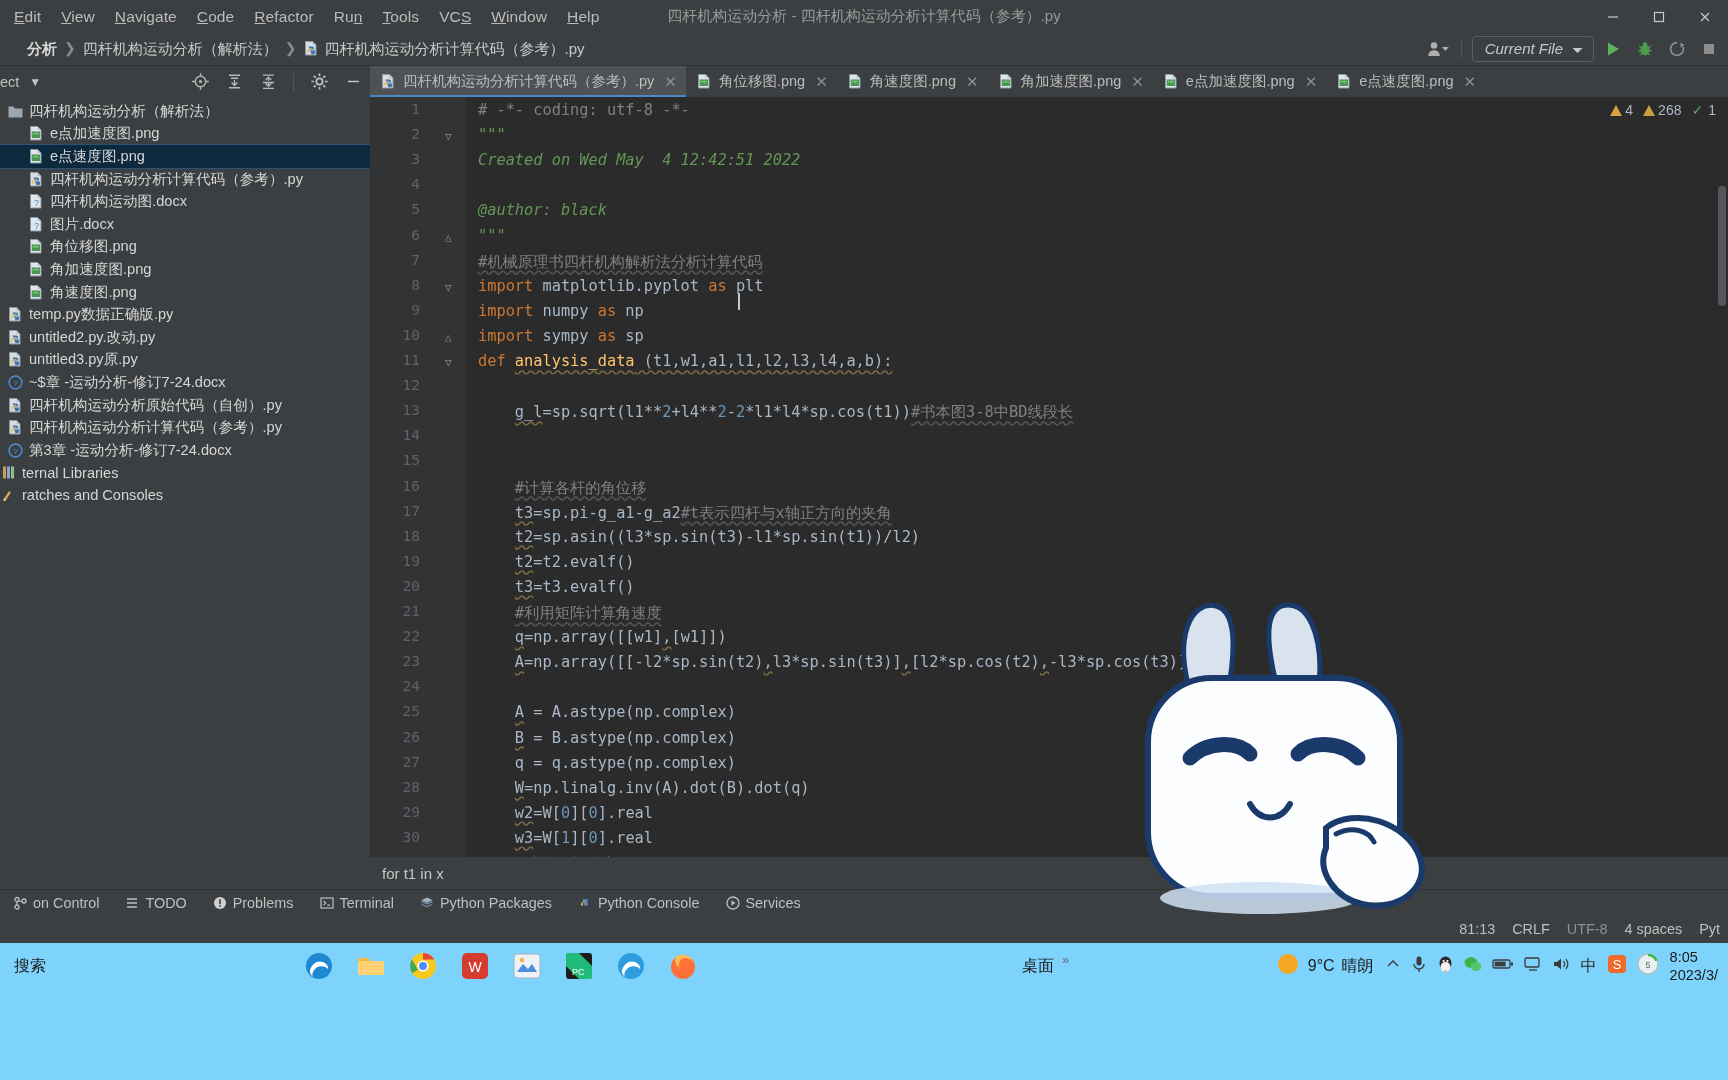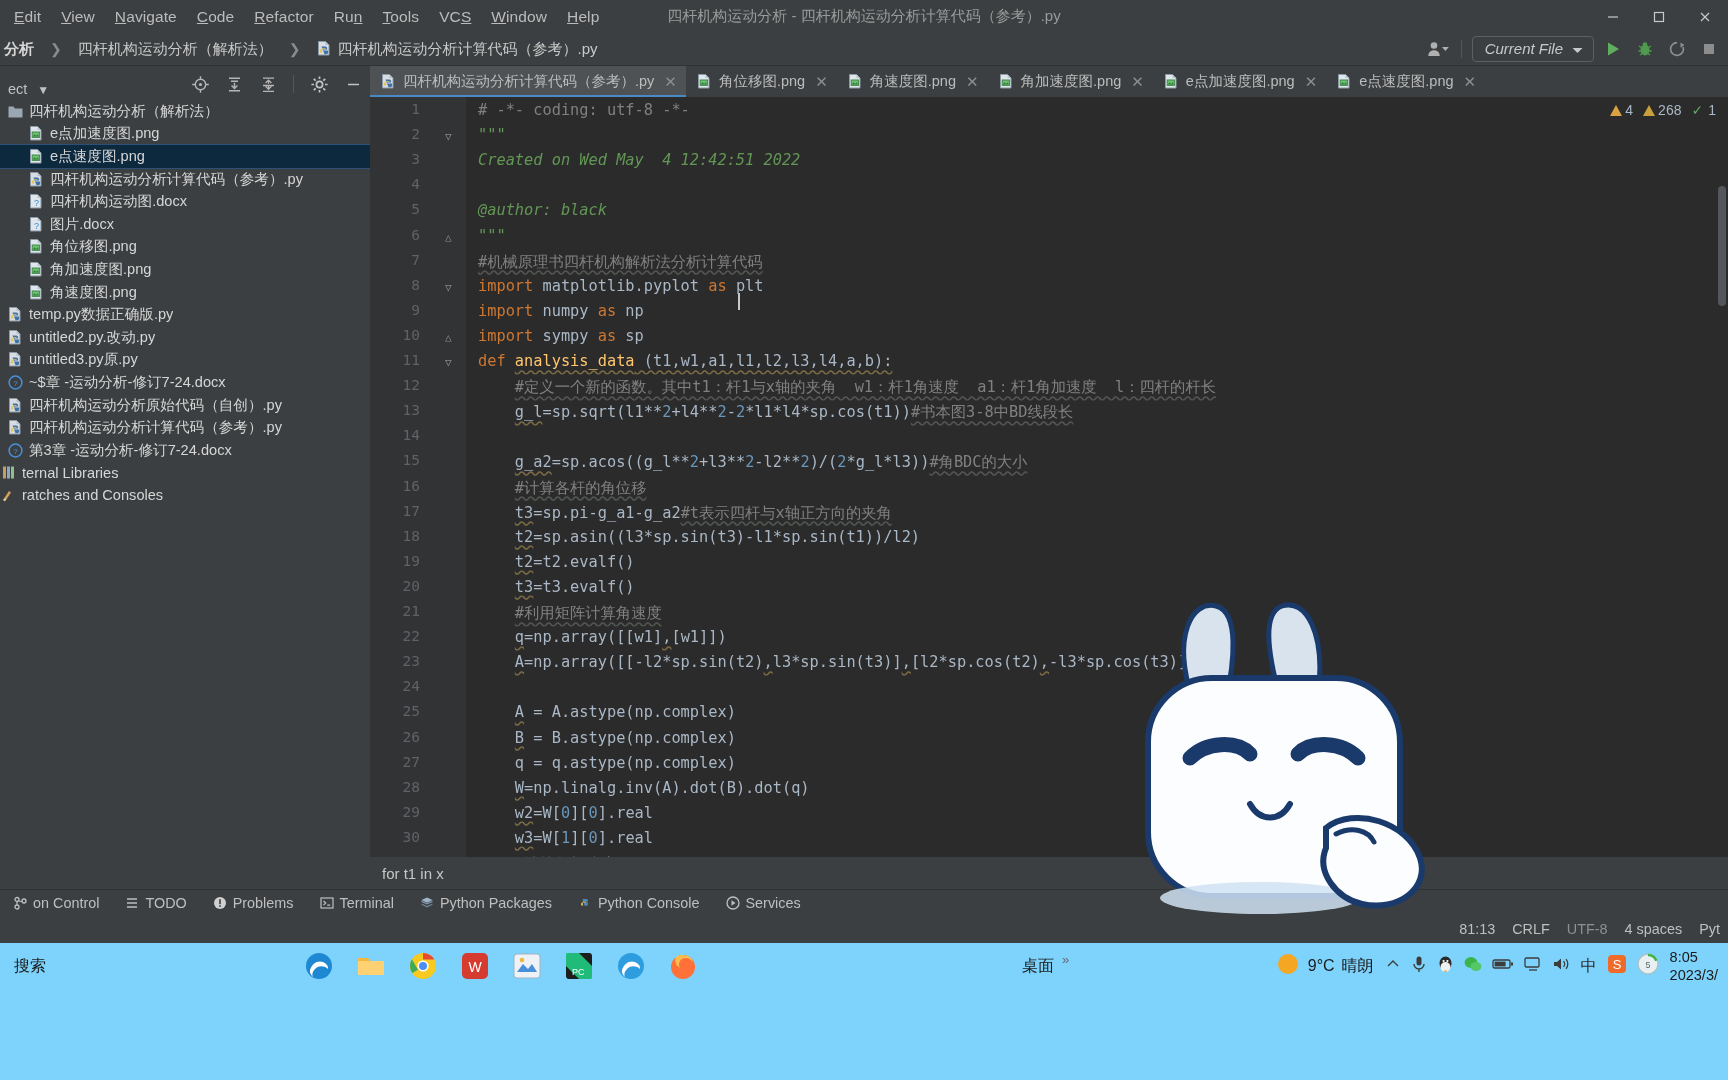--- a/index.html
+++ b/index.html
@@ -39,7 +39,7 @@
     background: #3c3f41; display: flex; align-items: center; padding-left: 0px;
     border-bottom: 1px solid #323232;
   }
-  .crumbs { display: flex; align-items: center; gap: 9px; font-size: 15px; color: #c8c8c8; }
+  .crumbs { display: flex; gap: 0px; font-size: 15px; color: #c8c8c8; padding-left: 23px; }
   .crumb { padding: 0 4px; white-space: nowrap; }
   .crumb.bold { font-weight: bold; color: #d7d7d7; }
   .crumb-sep { color: #8b8b8b; padding: 0 3px; font-size: 14px; }

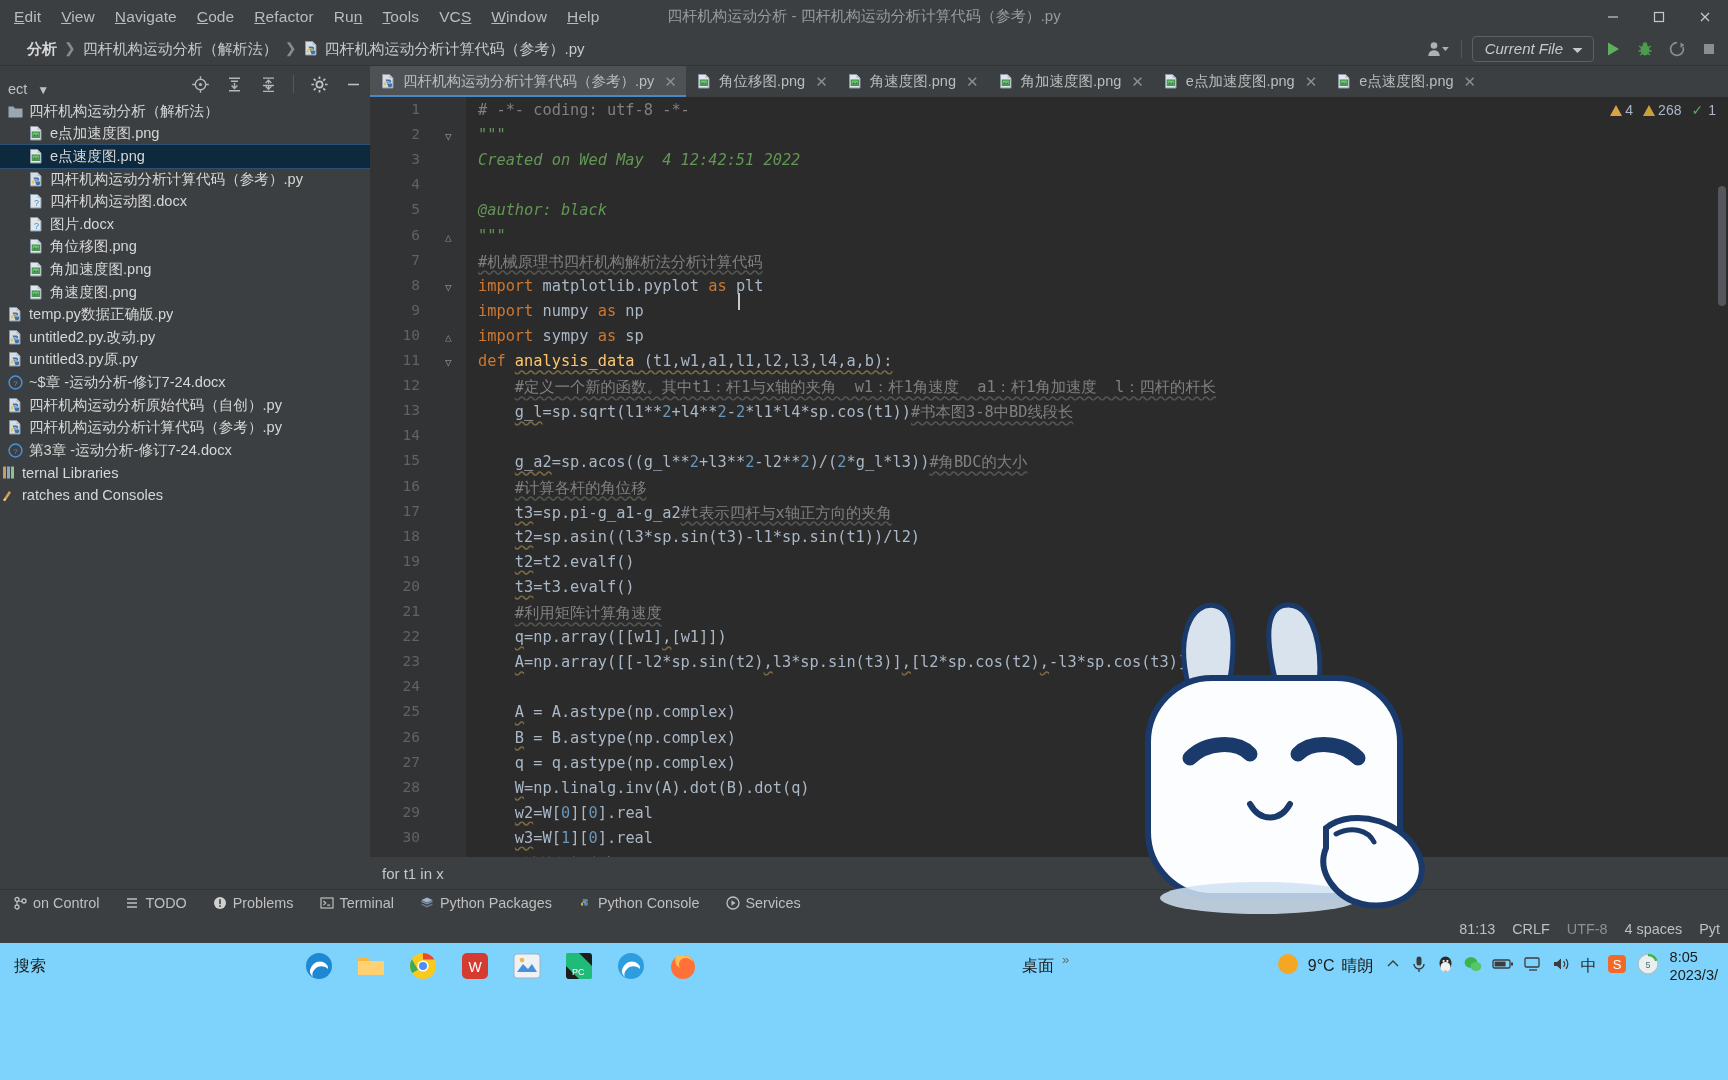--- a/index.html
+++ b/index.html
@@ -54,7 +54,7 @@
   
   .projbar {
     position: absolute; left: 0; top: 66px; width: 370px; height: 31px;
-    background: #3c3f41; display: flex; align-items: flex-end; padding-left: 8px;
+    background: #3c3f41; display: flex; align-items: center; padding-left: 0px;
   }
   .projbar .ptitle { color: #c0c0c0; font-size: 14.5px; padding-left: 0px; }
   .projbar .ptools { position: absolute; right: 4px; display: flex; align-items: center; gap: 8px; }

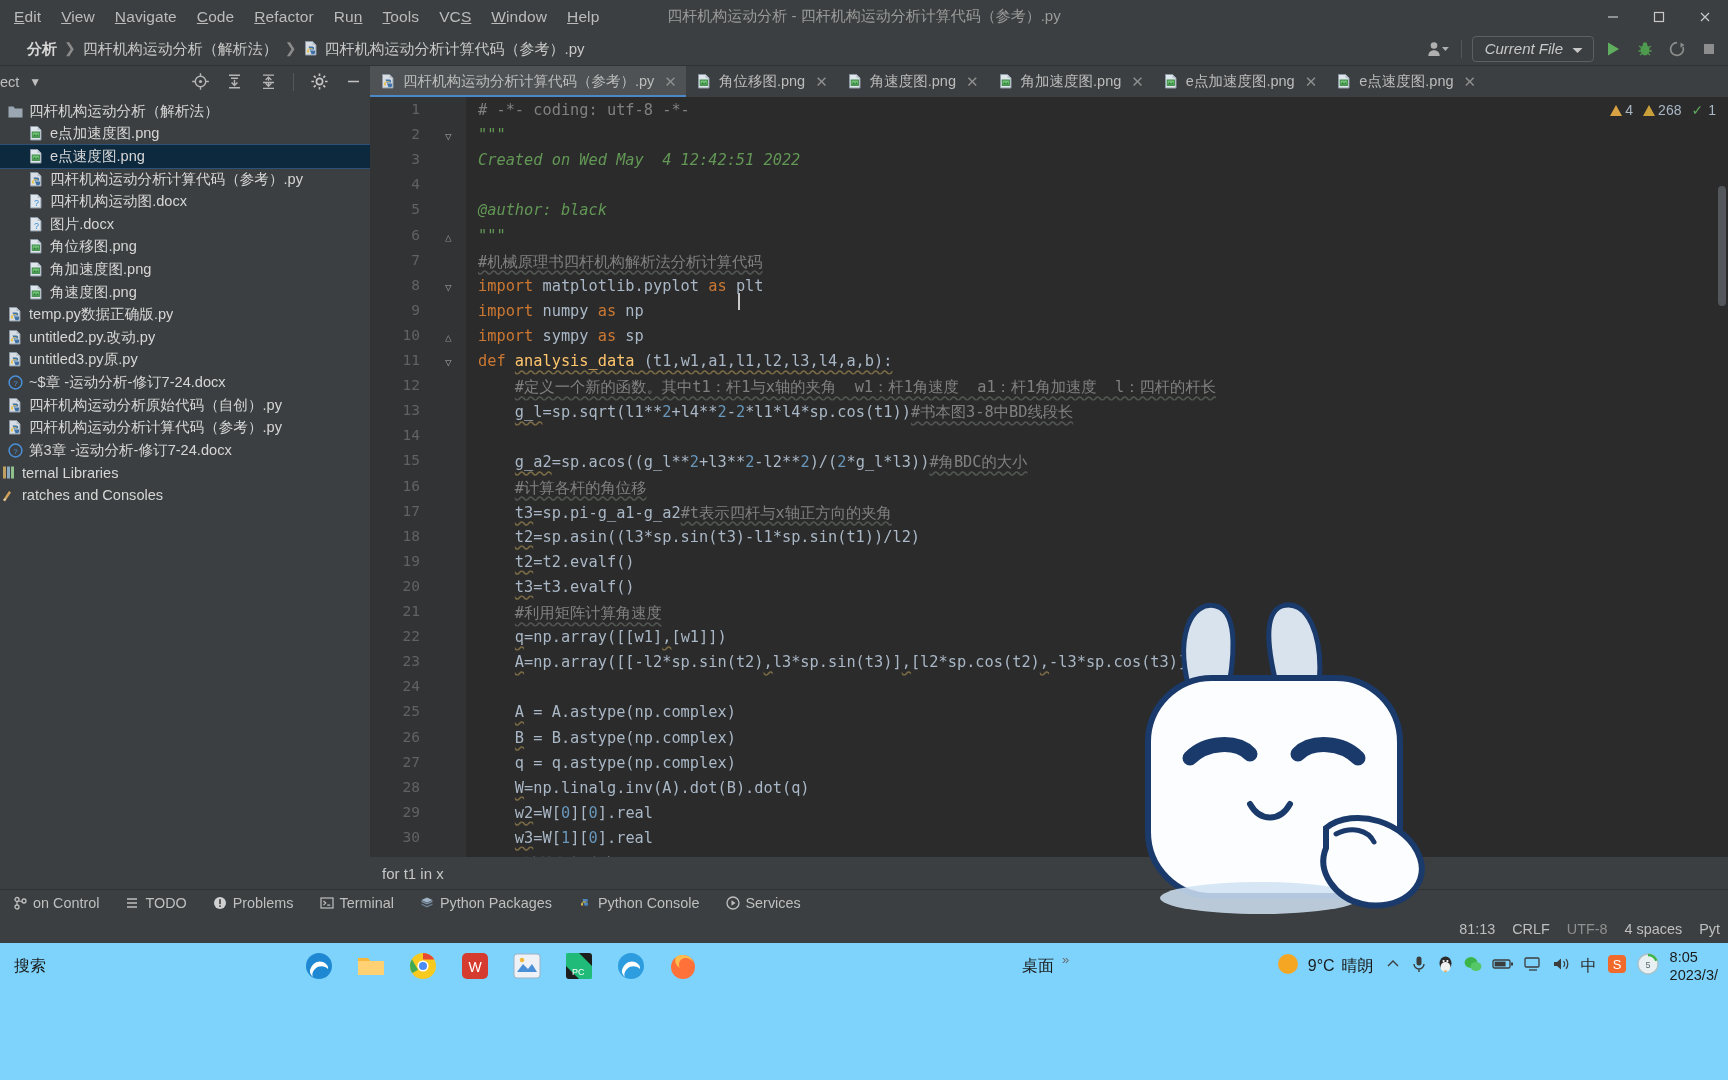--- a/index.html
+++ b/index.html
@@ -637,7 +637,6 @@
         <div class="cline" style="top: 204.8px; left: 12px;"><span class="kw">import</span> numpy <span class="kw">as</span> np</div>
         <div class="cline" style="top: 229.9px; left: 12px;"><span class="kw">import</span> sympy <span class="kw">as</span> sp</div>
         <div class="cline" style="top: 255px; left: 12px;"><span class="kw">def</span> <span class="fnm wavy">analysis_data</span><span class="wavy"> (t1,w1,a1,l1,l2,l3,l4,a,b):</span></div>
-        <div class="cline" style="top: 280.1px; left: 12px;">    <span class="hash wavyg">#定义一个新的函数。其中t1：杆1与x轴的夹角  w1：杆1角速度  a1：杆1角加速度  l：四杆的杆长</span></div>
         <div class="cline" style="top: 305.2px; left: 12px;">    <span class="wavy">g_l</span>=sp.sqrt(l1**<span class="num">2</span>+l4**<span class="num">2</span>-<span class="num">2</span>*l1*l4*sp.cos(t1))<span class="hash wavyg">#书本图3-8中BD线段长</span></div>
         <div class="cline" style="top: 355.4px; left: 12px;">    <span class="wavy">g_a2</span>=sp.acos((g_l**<span class="num">2</span>+l3**<span class="num">2</span>-l2**<span class="num">2</span>)/(<span class="num">2</span>*g_l*l3))<span class="hash wavyg">#角BDC的大小</span></div>
         <div class="cline" style="top: 380.5px; left: 12px;">    <span class="hash wavyg">#计算各杆的角位移</span></div>

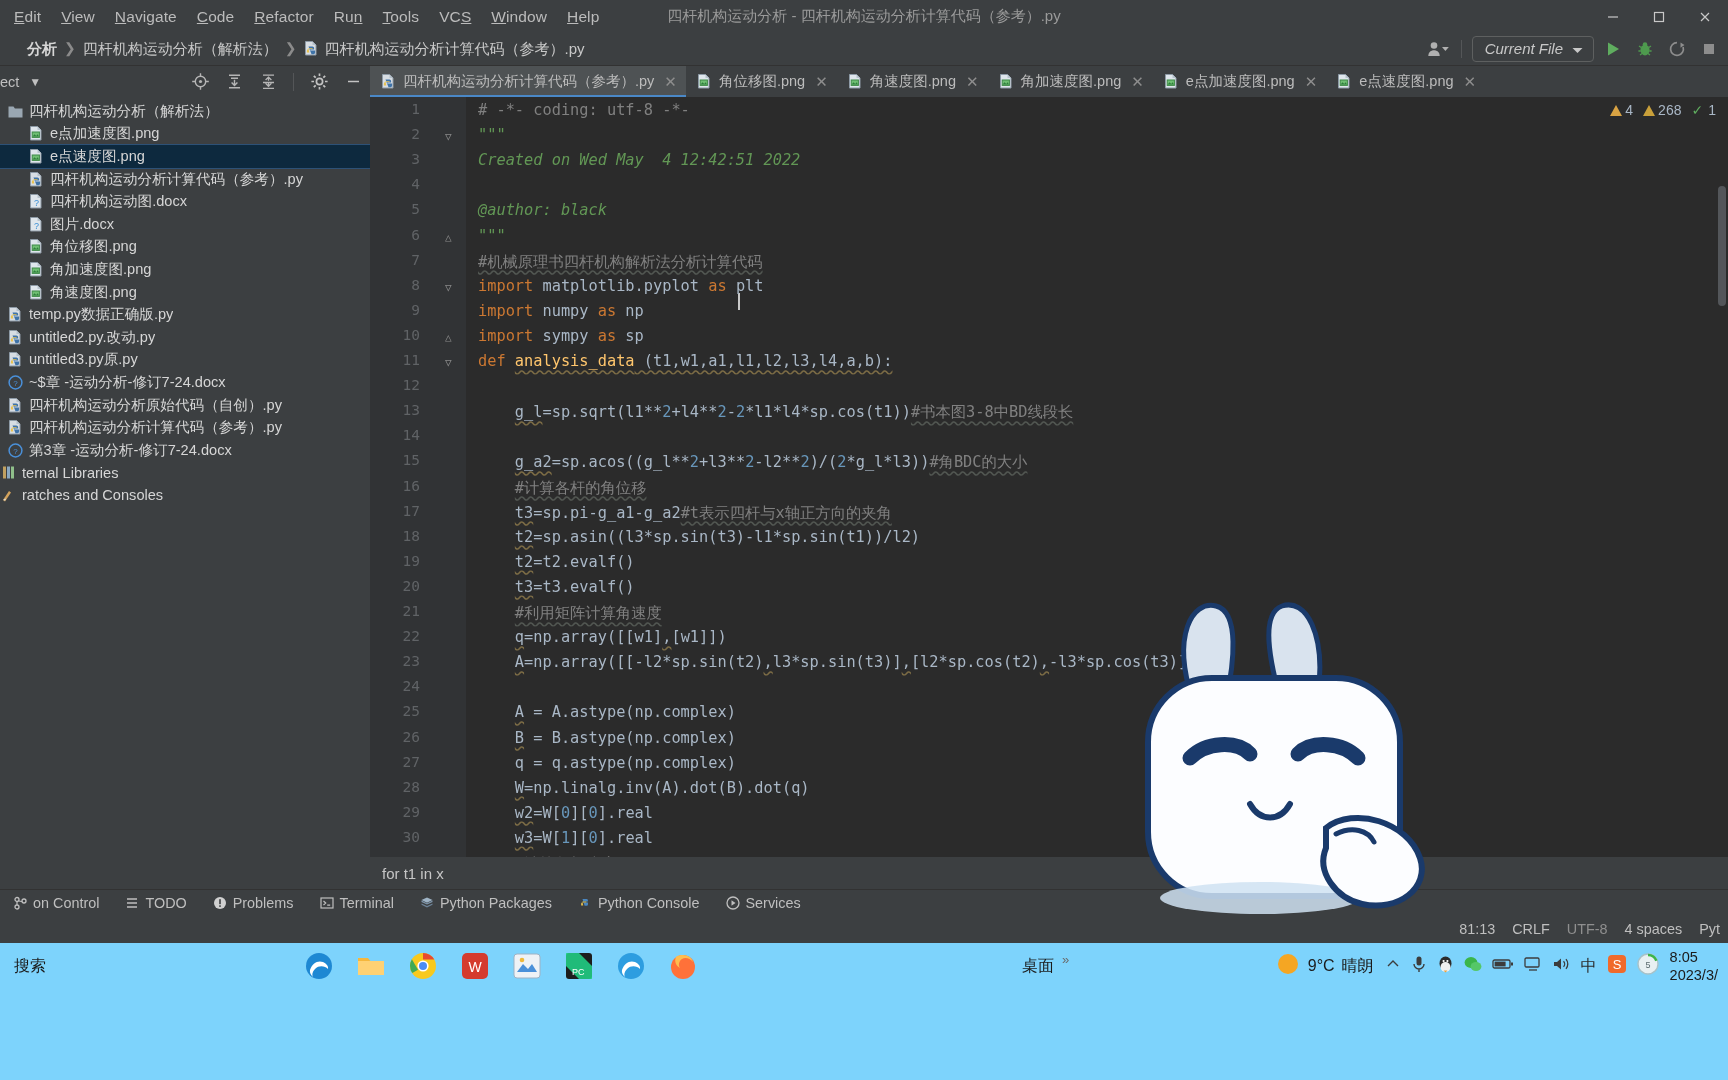--- a/index.html
+++ b/index.html
@@ -638,7 +638,6 @@
         <div class="cline" style="top: 229.9px; left: 12px;"><span class="kw">import</span> sympy <span class="kw">as</span> sp</div>
         <div class="cline" style="top: 255px; left: 12px;"><span class="kw">def</span> <span class="fnm wavy">analysis_data</span><span class="wavy"> (t1,w1,a1,l1,l2,l3,l4,a,b):</span></div>
         <div class="cline" style="top: 305.2px; left: 12px;">    <span class="wavy">g_l</span>=sp.sqrt(l1**<span class="num">2</span>+l4**<span class="num">2</span>-<span class="num">2</span>*l1*l4*sp.cos(t1))<span class="hash wavyg">#书本图3-8中BD线段长</span></div>
-        <div class="cline" style="top: 355.4px; left: 12px;">    <span class="wavy">g_a2</span>=sp.acos((g_l**<span class="num">2</span>+l3**<span class="num">2</span>-l2**<span class="num">2</span>)/(<span class="num">2</span>*g_l*l3))<span class="hash wavyg">#角BDC的大小</span></div>
         <div class="cline" style="top: 380.5px; left: 12px;">    <span class="hash wavyg">#计算各杆的角位移</span></div>
         <div class="cline" style="top: 405.6px; left: 12px;">    <span class="wavy">t3</span>=sp.pi-g_a1-g_a2<span class="hash wavyg">#t表示四杆与x轴正方向的夹角</span></div>
         <div class="cline" style="top: 430.7px; left: 12px;">    <span class="wavy">t2</span>=sp.asin((l3*sp.sin(t3)-l1*sp.sin(t1))/l2)</div>

